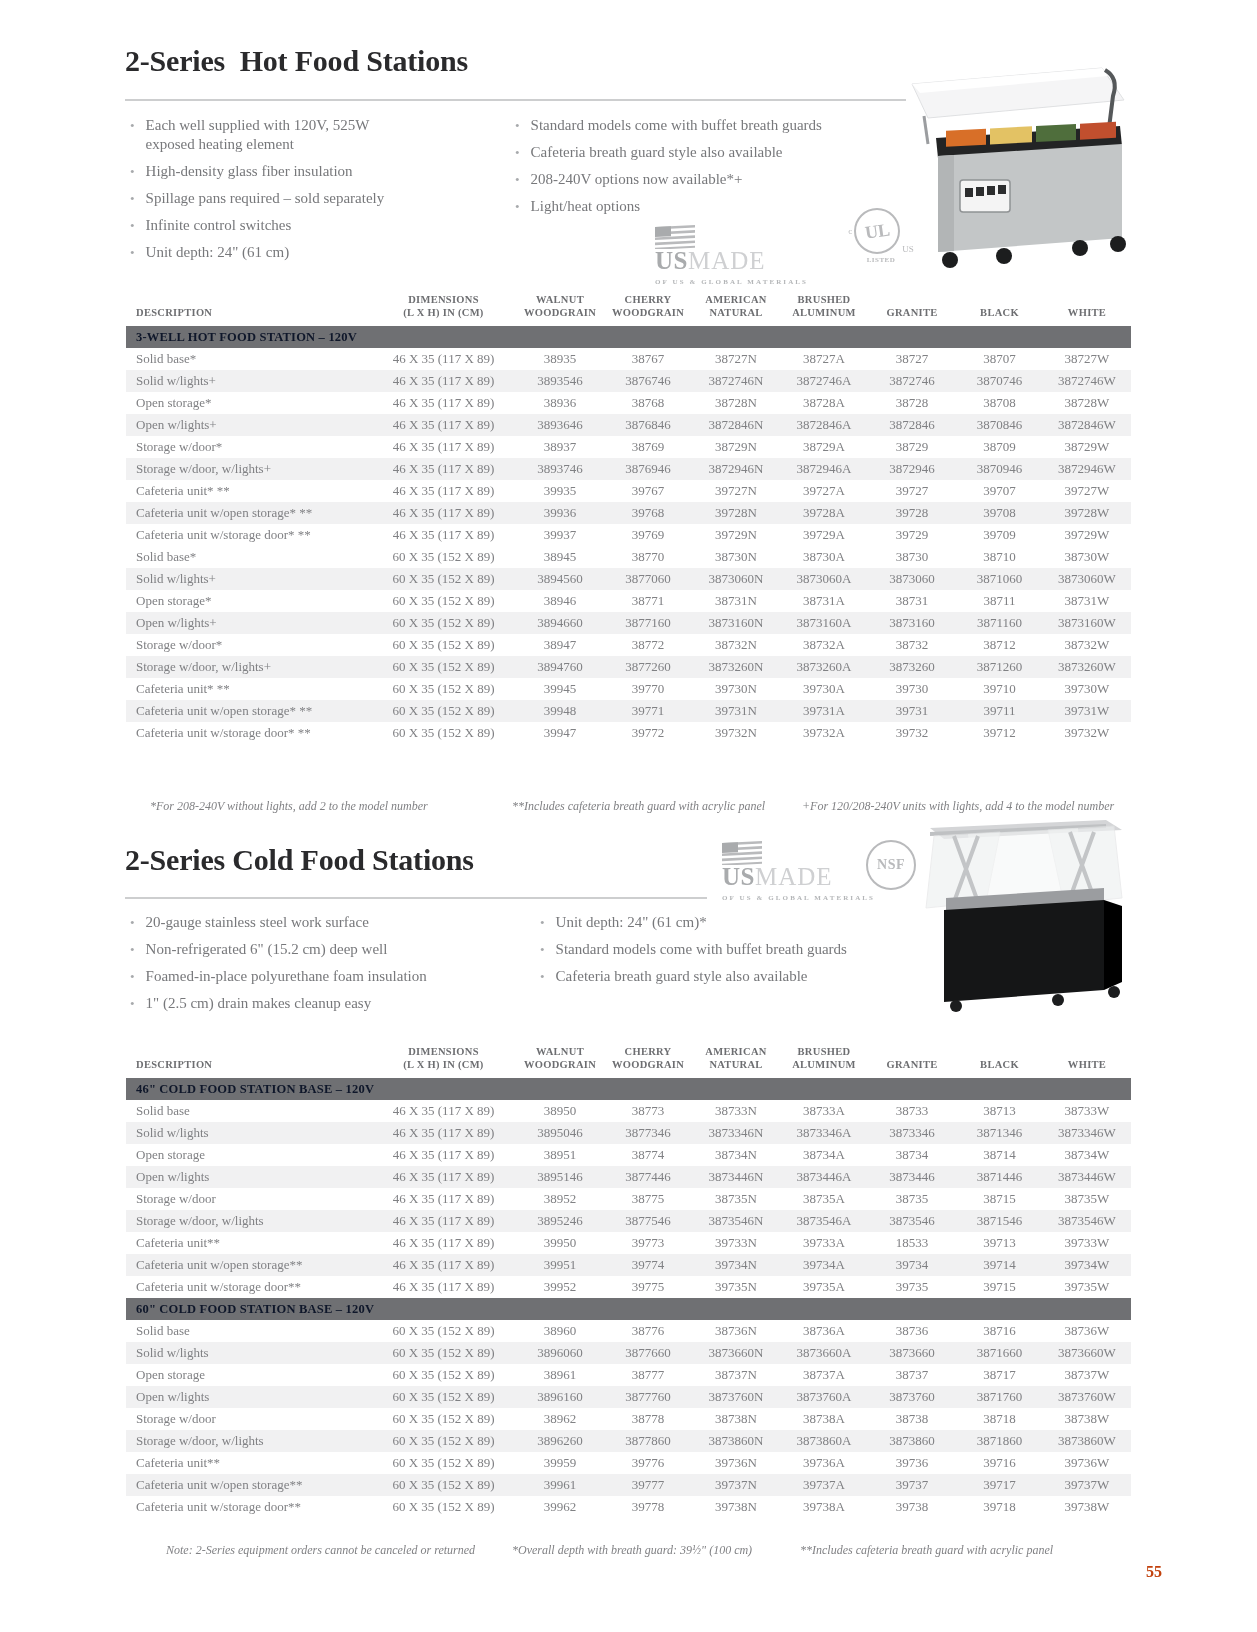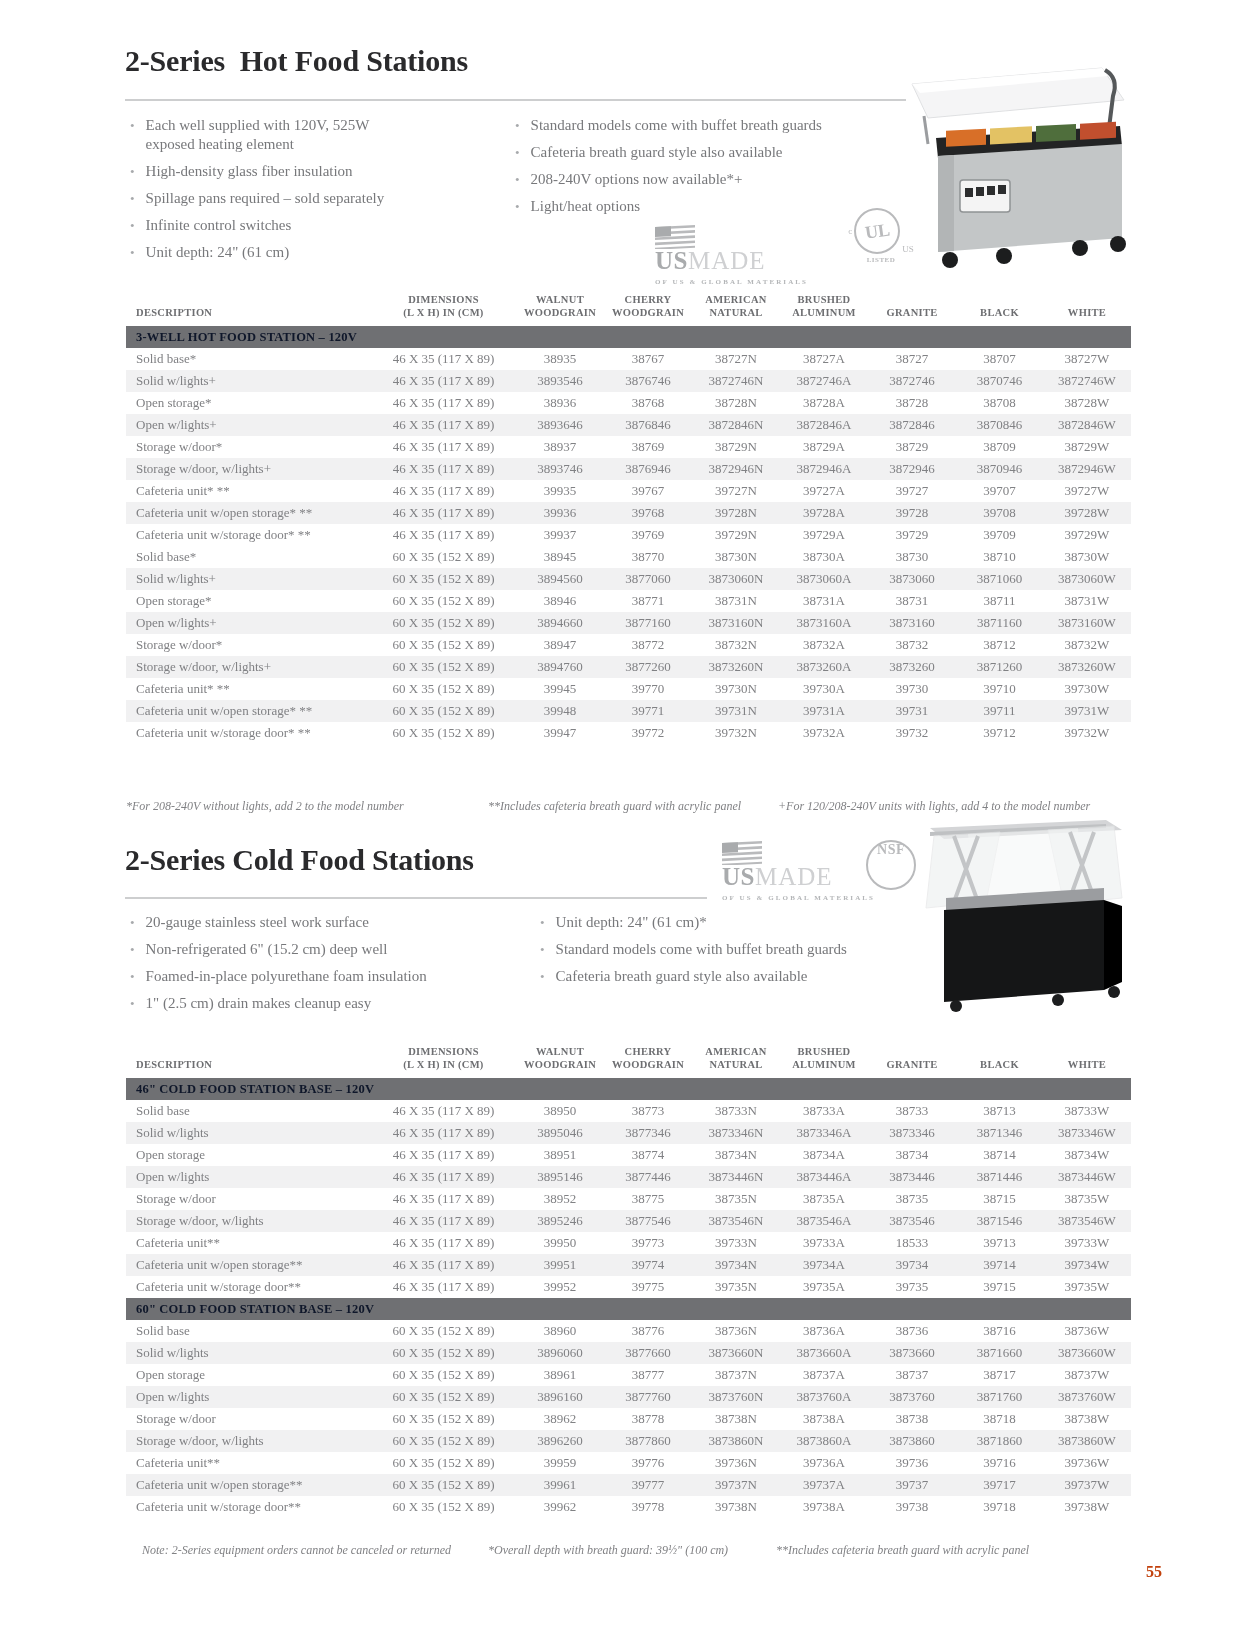--- a/index.html
+++ b/index.html
@@ -31,7 +31,7 @@
              text-align:left;padding-left:10px;letter-spacing:0.2px;}
 
   
-  .notes{position:absolute;height:16px;width:1005px;font-size:12px;font-style:italic;color:#808184;}
+  .notes{position:absolute;height:16px;width:1005px;font-size:12px;font-style:italic;color:#808184;margin-left:24px;}
   .notes span{position:absolute;white-space:nowrap;}
 
   

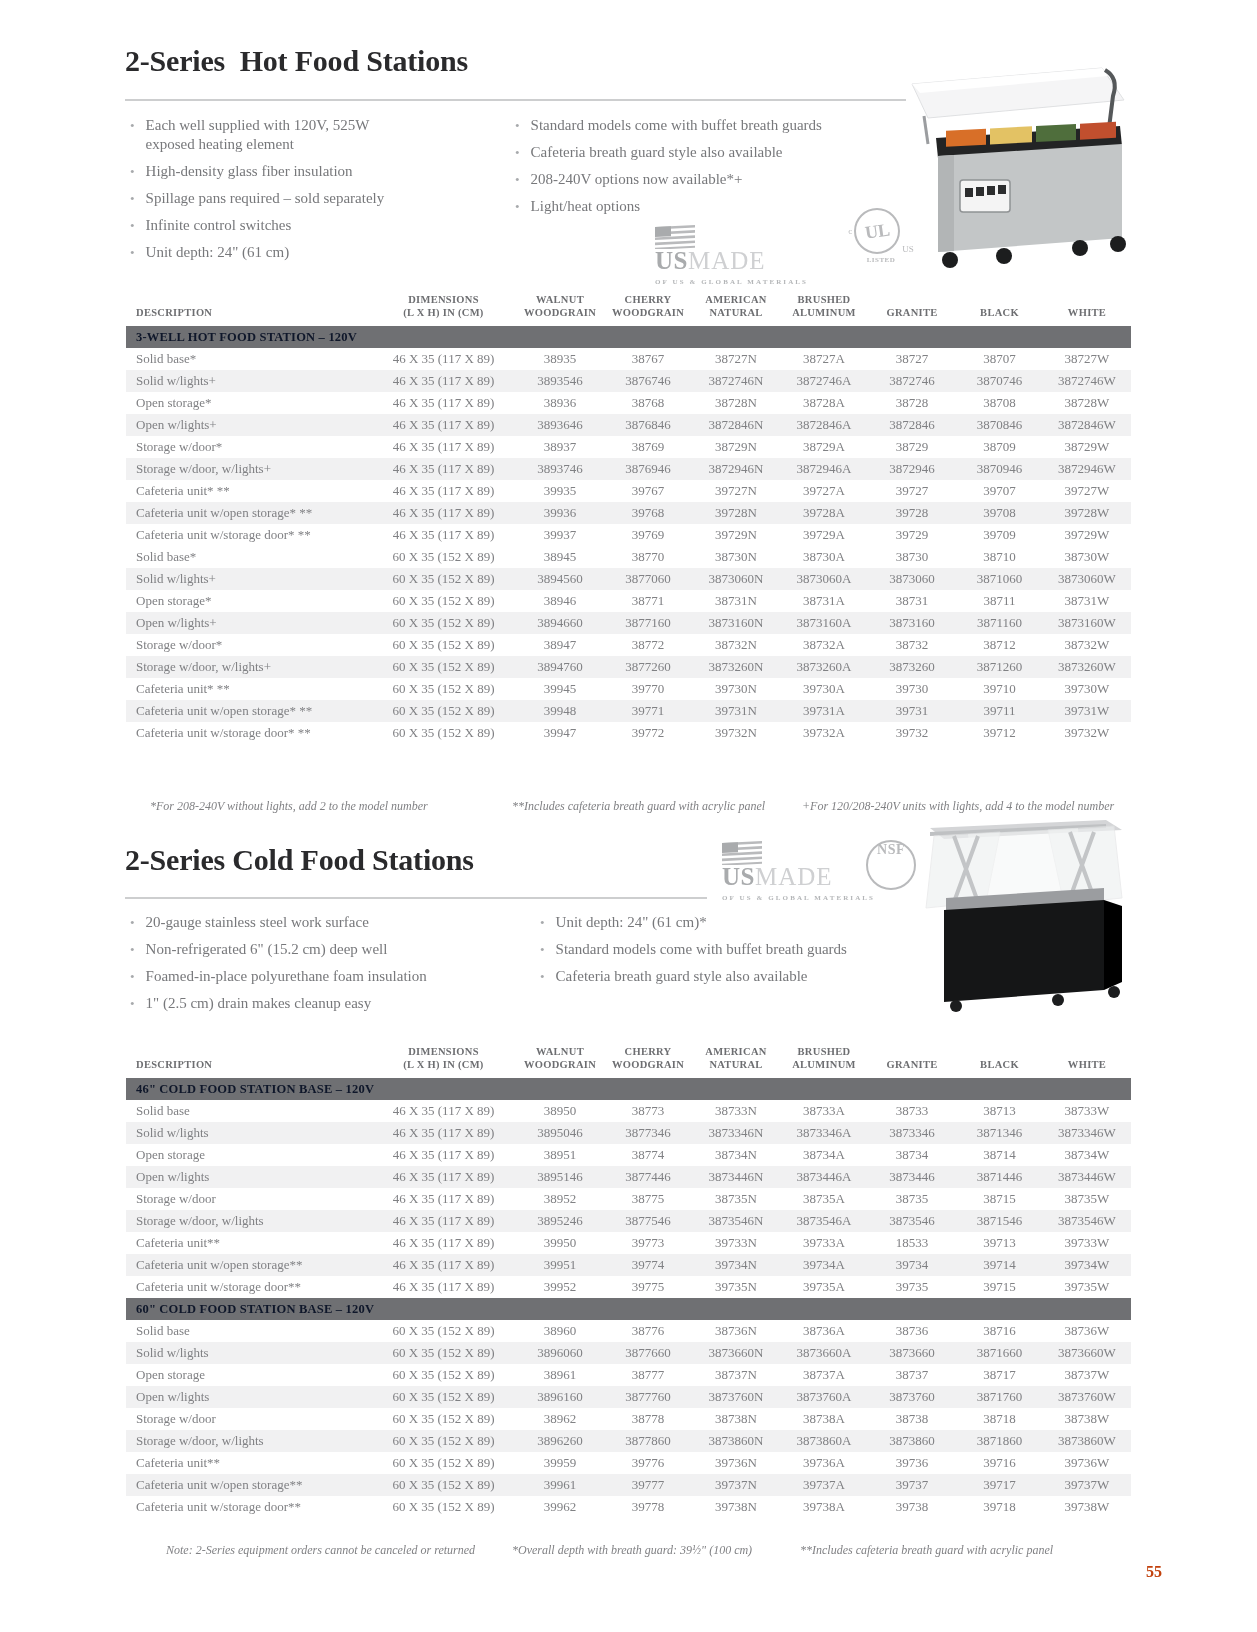--- a/index.html
+++ b/index.html
@@ -52,7 +52,7 @@
   .ul .ul-listed{font-size:7px;font-weight:700;letter-spacing:0.5px;margin-top:2px;}
 
   .nsf{position:absolute;width:46px;height:46px;border:2.5px solid #b9babc;border-radius:50%;
-      display:flex;align-items:flex-start;justify-content:center;color:#b9babc;
+      display:flex;align-items:center;justify-content:center;color:#b9babc;
       font-weight:800;font-size:14px;letter-spacing:0.5px;}
 
   .photo{position:absolute;}

